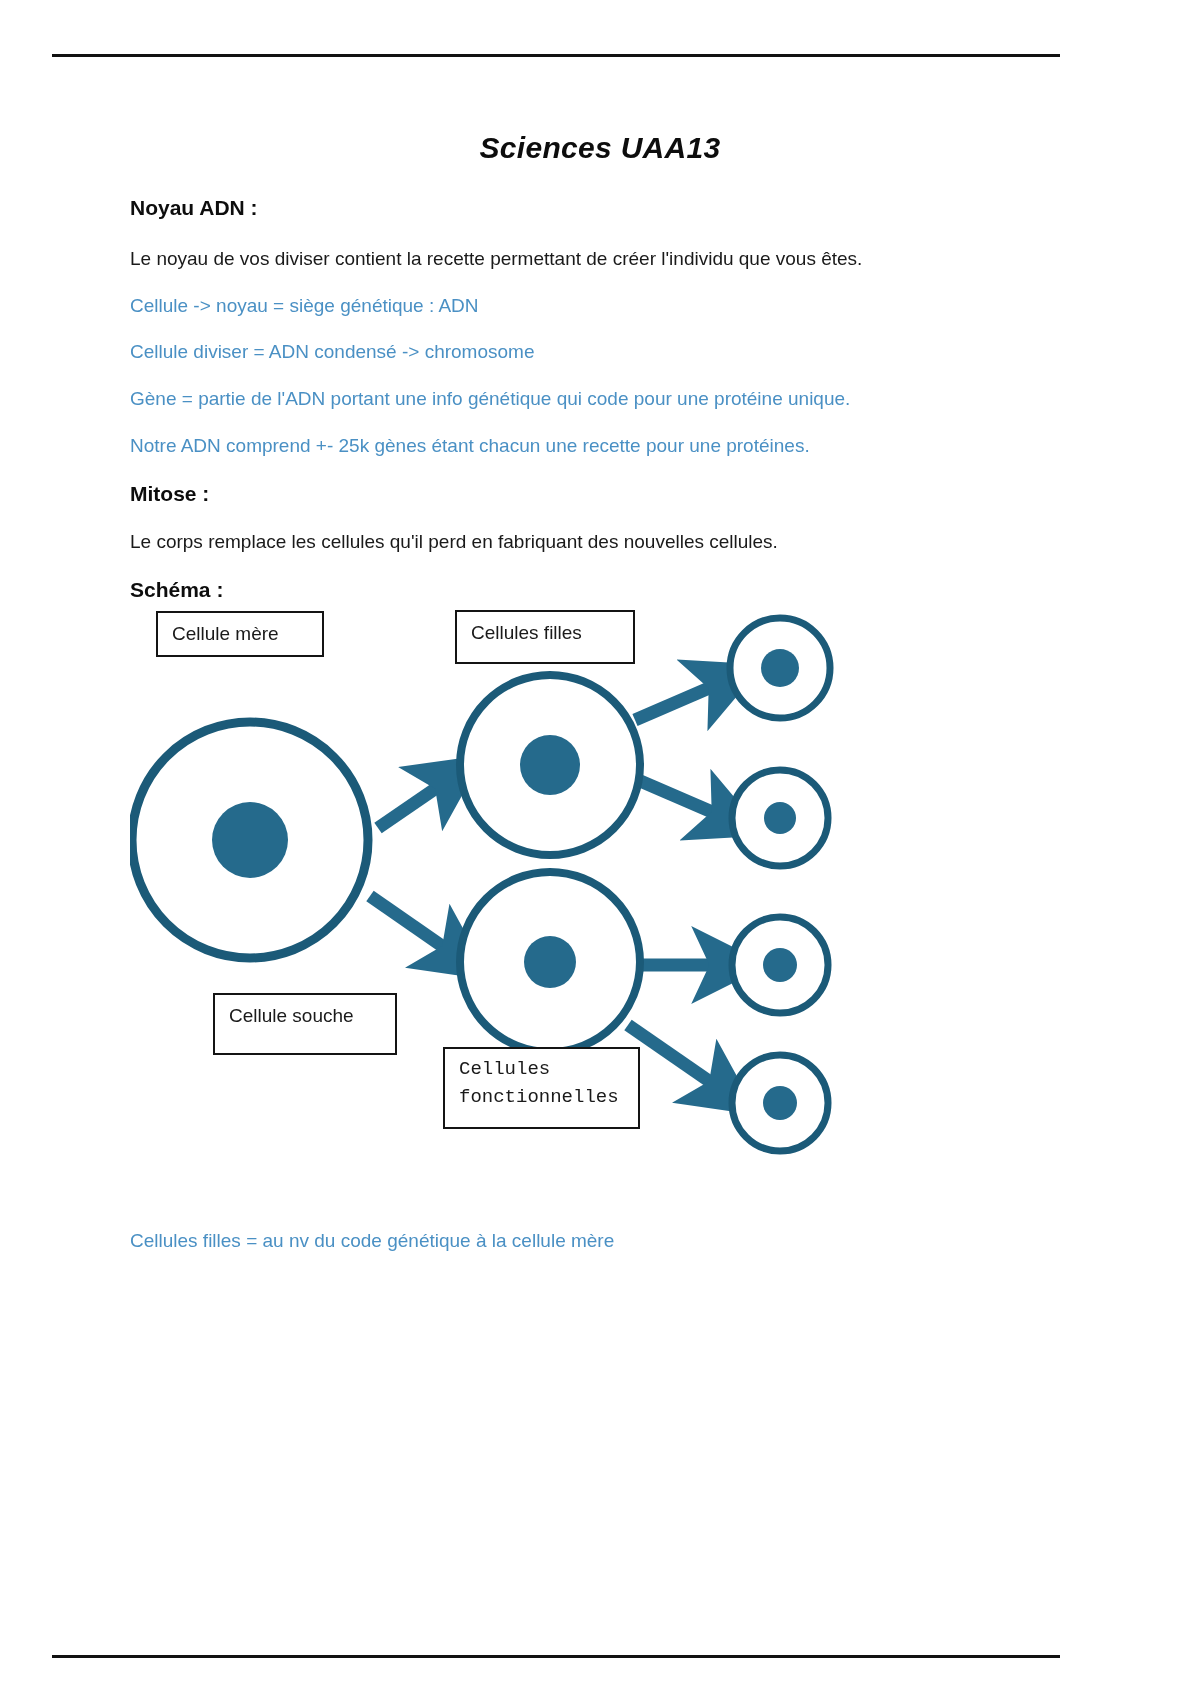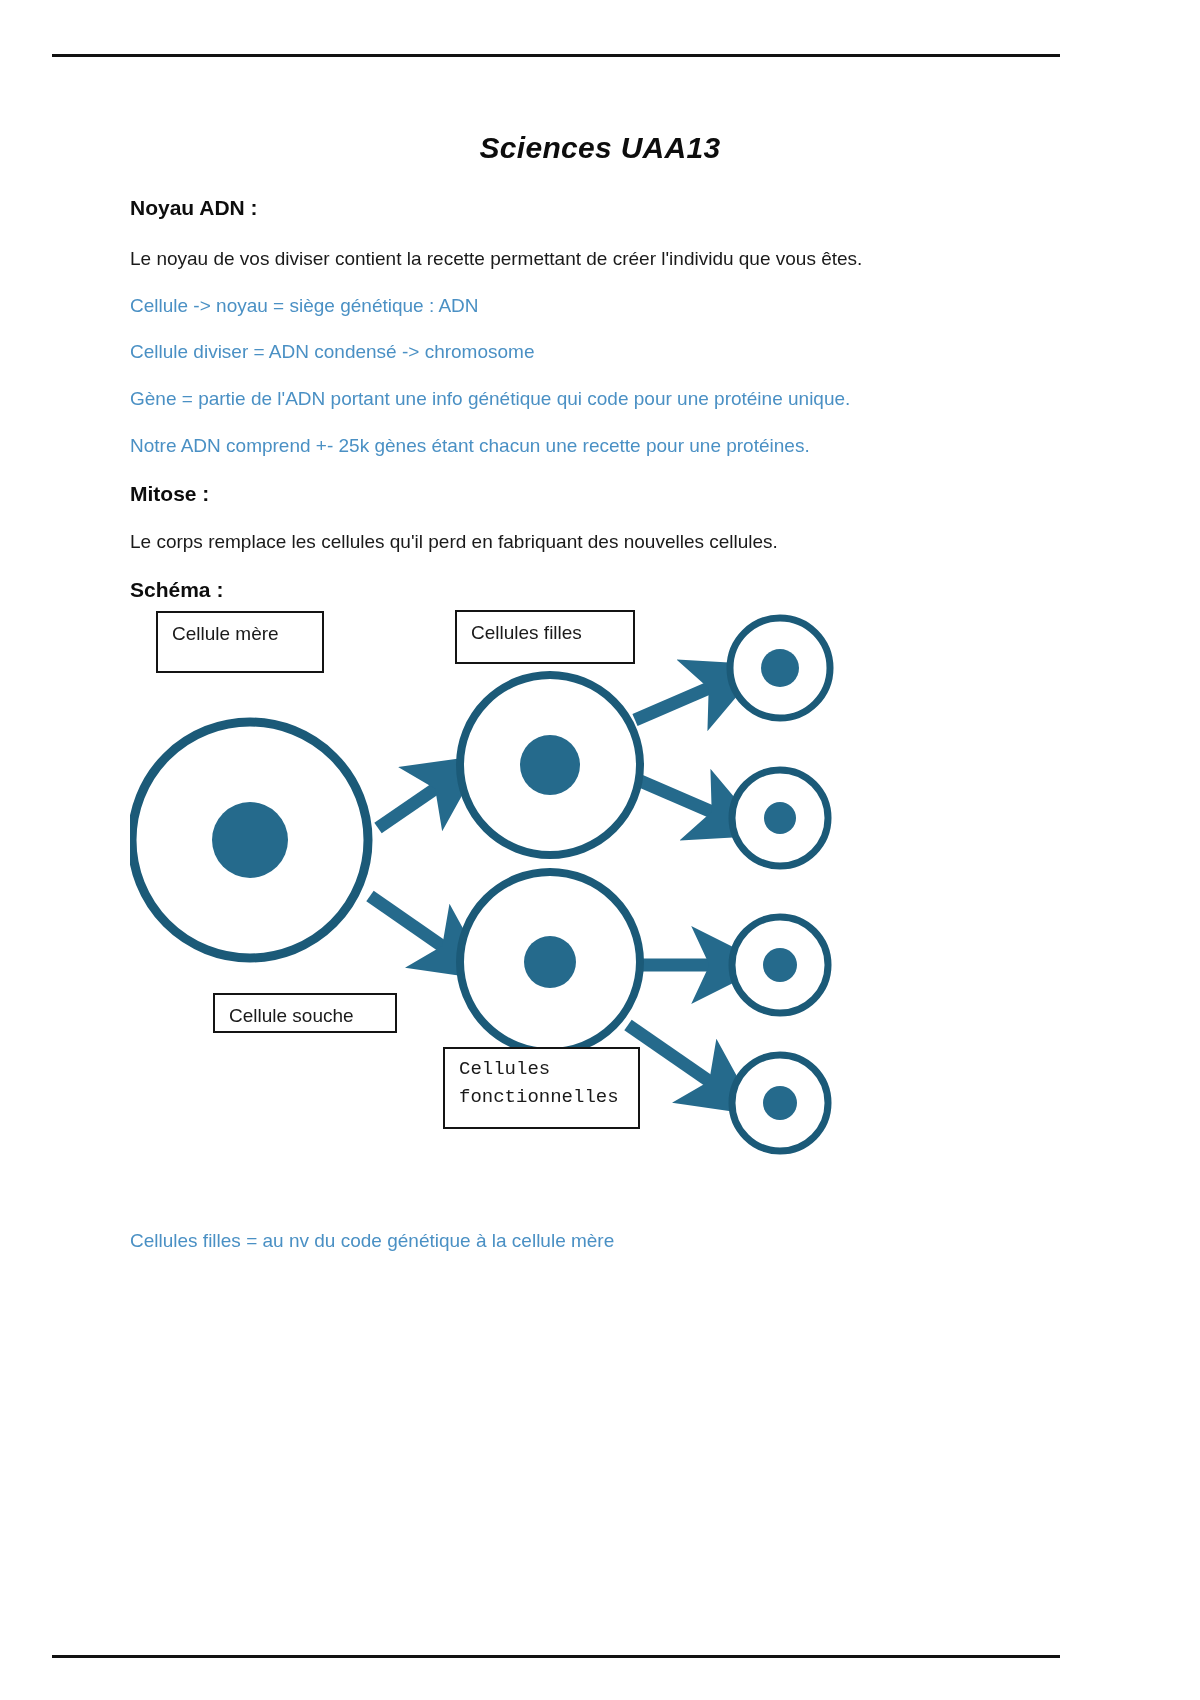--- a/index.html
+++ b/index.html
@@ -84,7 +84,7 @@
     padding: 7px 14px;
     line-height: 1.45;
   }
-  #lbl-mere      { left: 26px;  top: 11px;  width: 168px; height: 62px; }
+  #lbl-mere      { left: 26px;  top: 11px;  width: 168px; height: 46px; }
   #lbl-filles    { left: 325px; top: 10px;  width: 180px; height: 54px; }
   #lbl-souche    { left: 83px;  top: 393px; width: 184px; height: 40px; }
   #lbl-fonction  { left: 313px; top: 447px; width: 197px; height: 82px; font-family: Liberation Mono, monospace; }

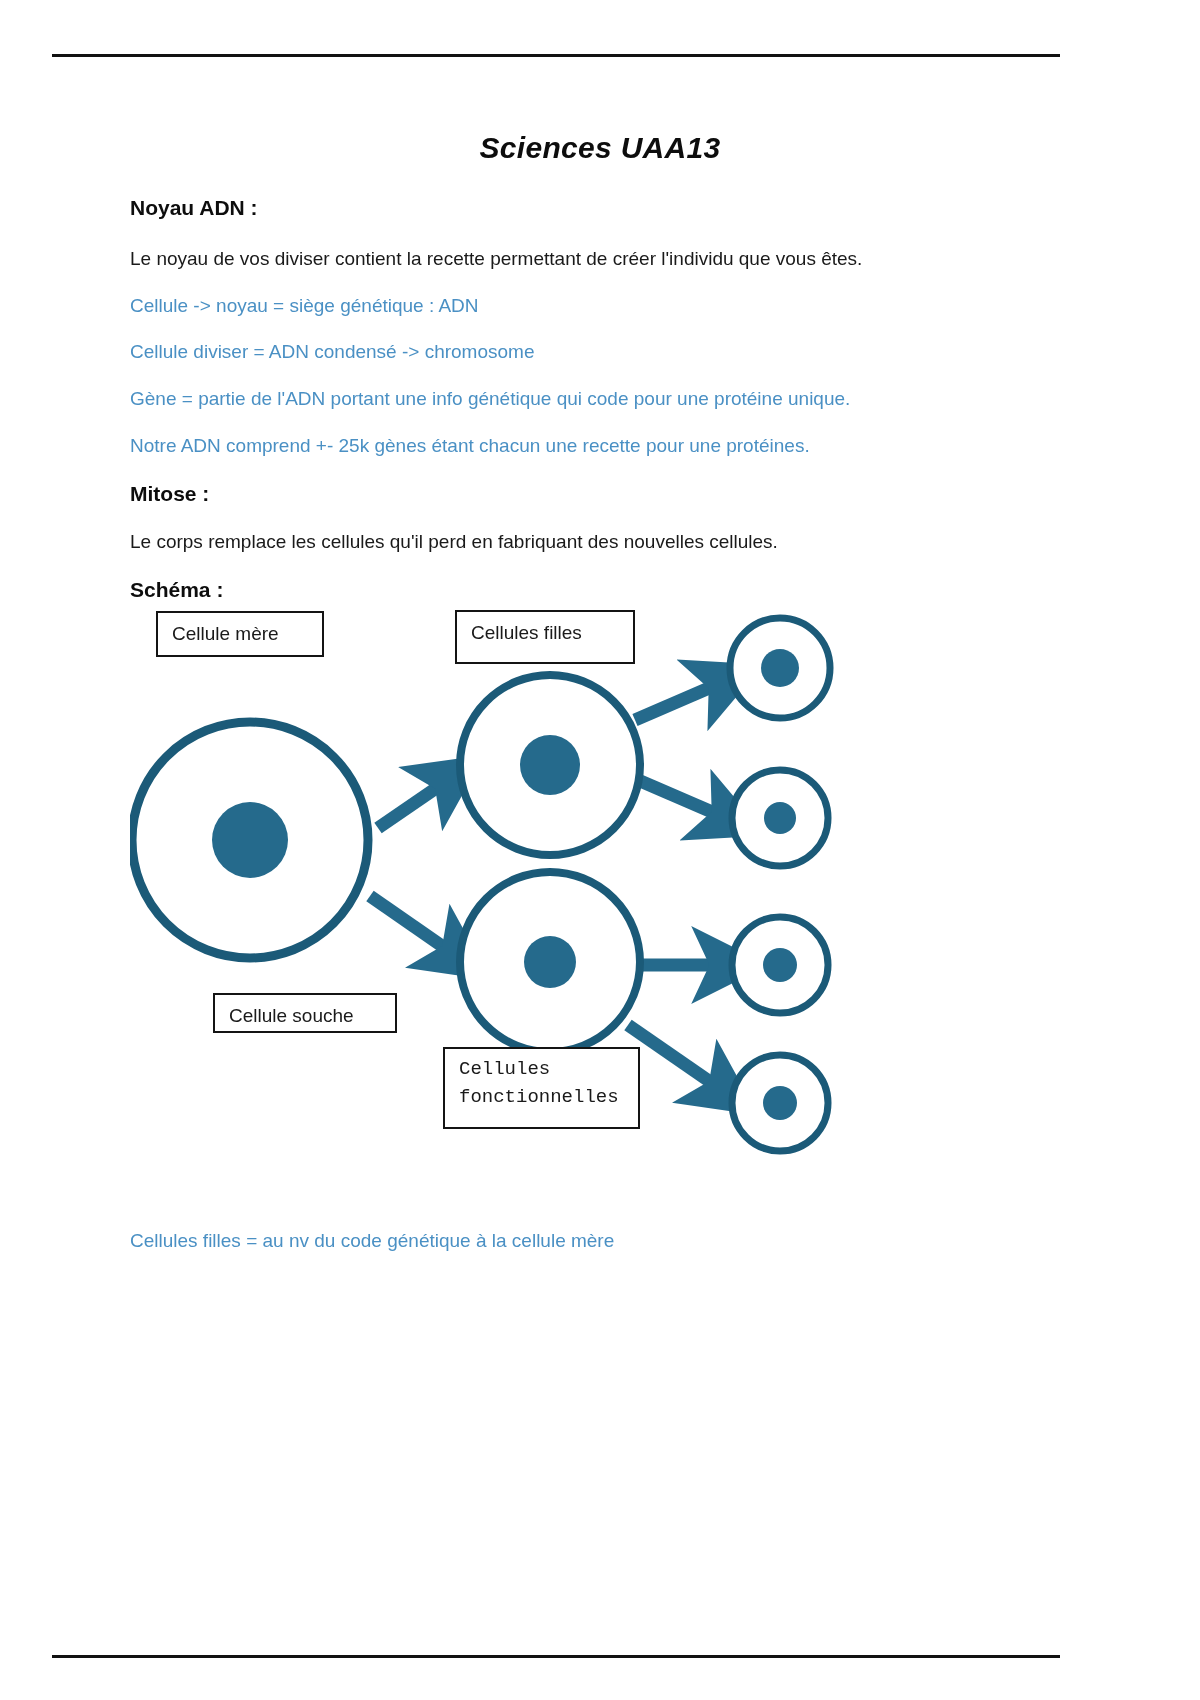--- a/index.html
+++ b/index.html
@@ -86,7 +86,7 @@
   }
   #lbl-mere      { left: 26px;  top: 11px;  width: 168px; height: 46px; }
   #lbl-filles    { left: 325px; top: 10px;  width: 180px; height: 54px; }
-  #lbl-souche    { left: 83px;  top: 393px; width: 184px; height: 40px; }
+  #lbl-souche    { left: 83px;  top: 393px; width: 184px; height: 62px; }
   #lbl-fonction  { left: 313px; top: 447px; width: 197px; height: 82px; font-family: Liberation Mono, monospace; }
 </style>
 </head>

